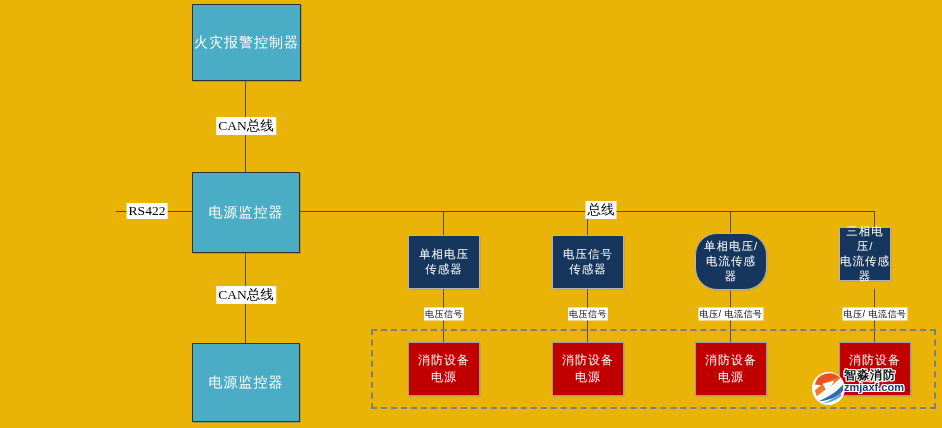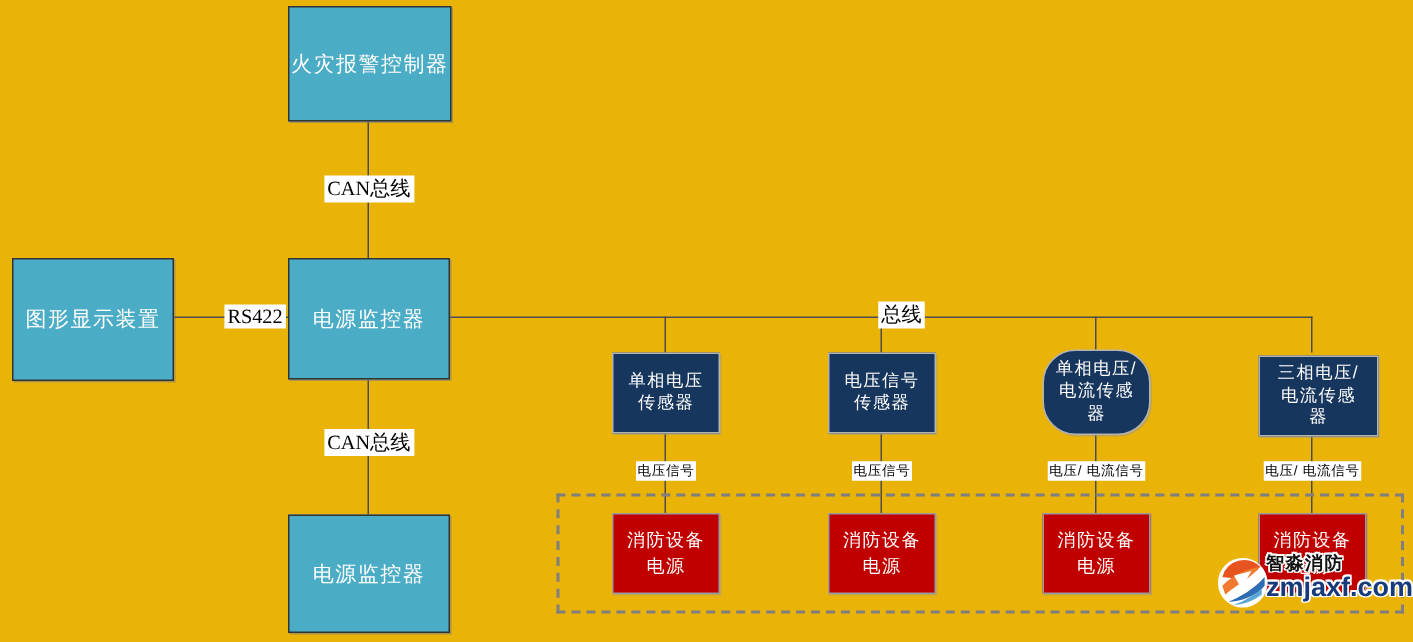--- a/index.html
+++ b/index.html
@@ -147,9 +147,6 @@
     <span>火灾报警控制器</span>
   </div>
 
-  <div class="box teal" style="left:8px;   top:172px; width:108px; height:82px;">
-    <span>图形显示装置</span>
-  </div>
 
   <div class="box teal" style="left:192px; top:172px; width:108px; height:81px;">
     <span>电源监控器</span>

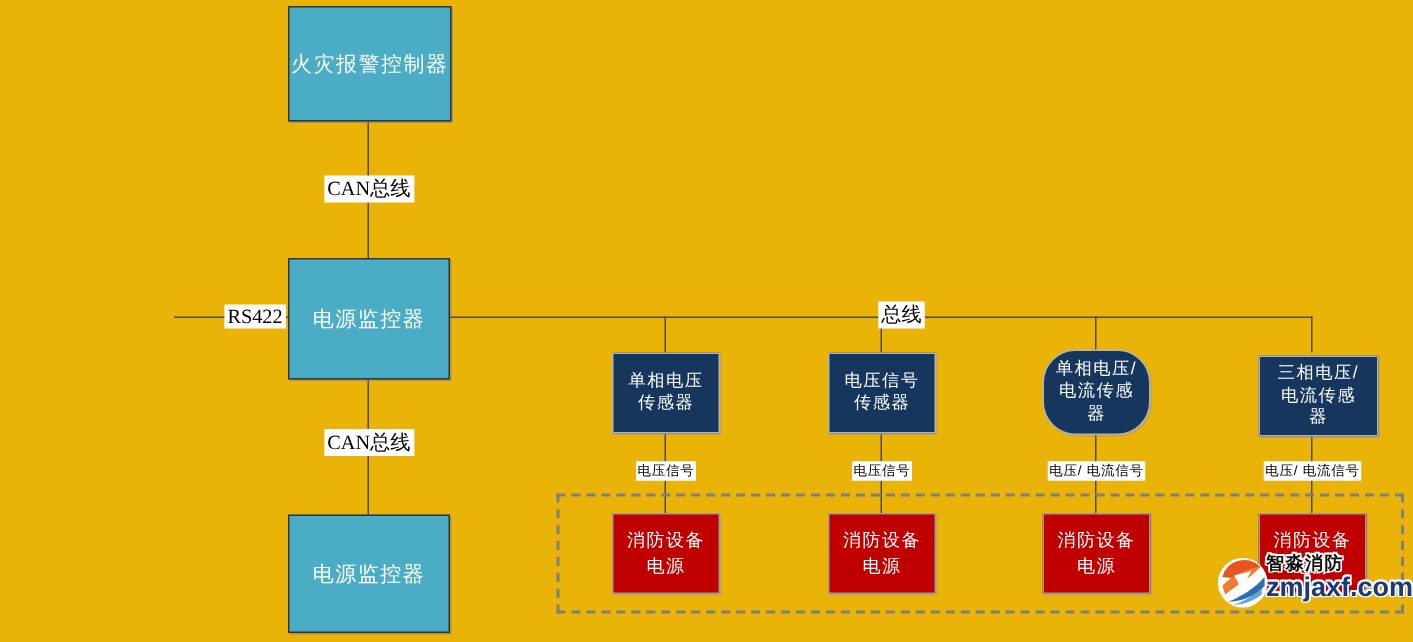--- a/index.html
+++ b/index.html
@@ -193,7 +193,7 @@
   </div>
 
   <div class="edge-label" style="left:246px; top:126px;">CAN总线</div>
-  <div class="edge-label" style="left:170px; top:211px;">RS422</div>
+  <div class="edge-label" style="left:147px; top:211px;">RS422</div>
   <div class="edge-label" style="left:246px; top:295px;">CAN总线</div>
   <div class="edge-label" style="left:601px; top:210px;font-family:Liberation Serif, serif;">总线</div>
 

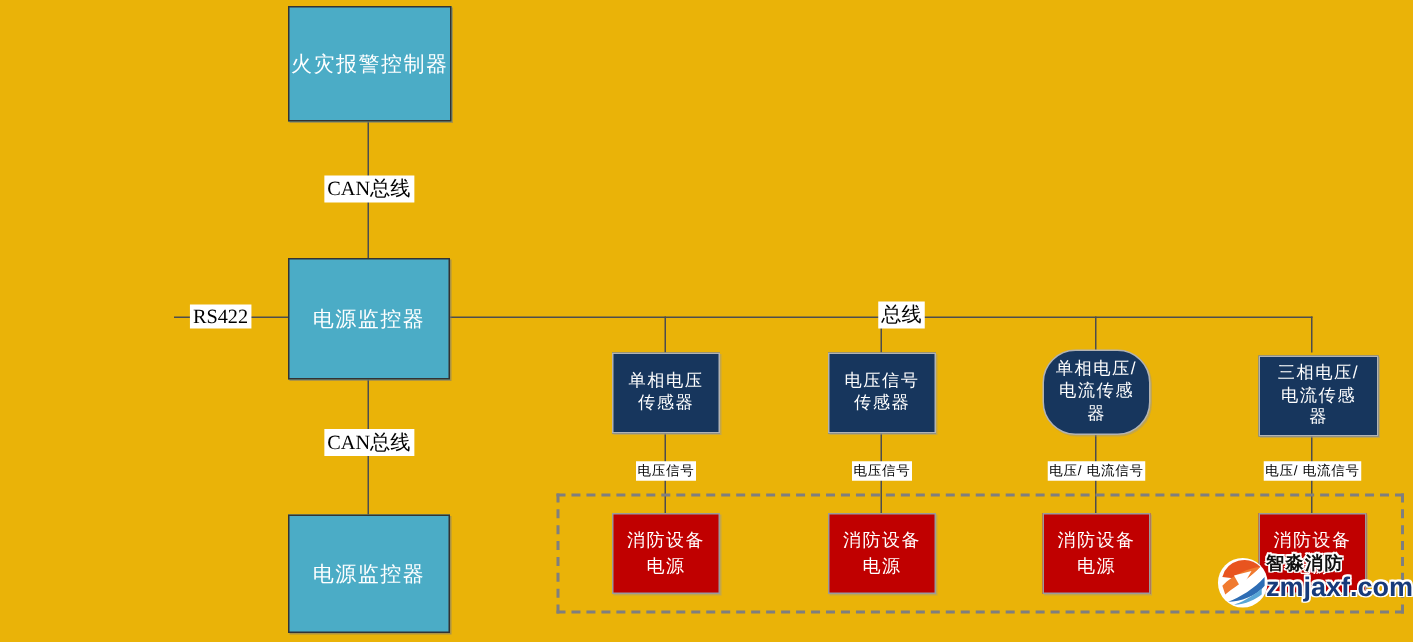--- a/index.html
+++ b/index.html
@@ -169,7 +169,7 @@
     <span>电流传感</span>
     <span>器</span>
   </div>
-  <div class="box navy" style="left:839px; top:237px; width:80px; height:54px;justify-content:center;">
+  <div class="box navy" style="left:839px; top:227px; width:52px; height:54px;justify-content:center;">
     <span>三相电压/</span>
     <span>电流传感</span>
     <span>器</span>

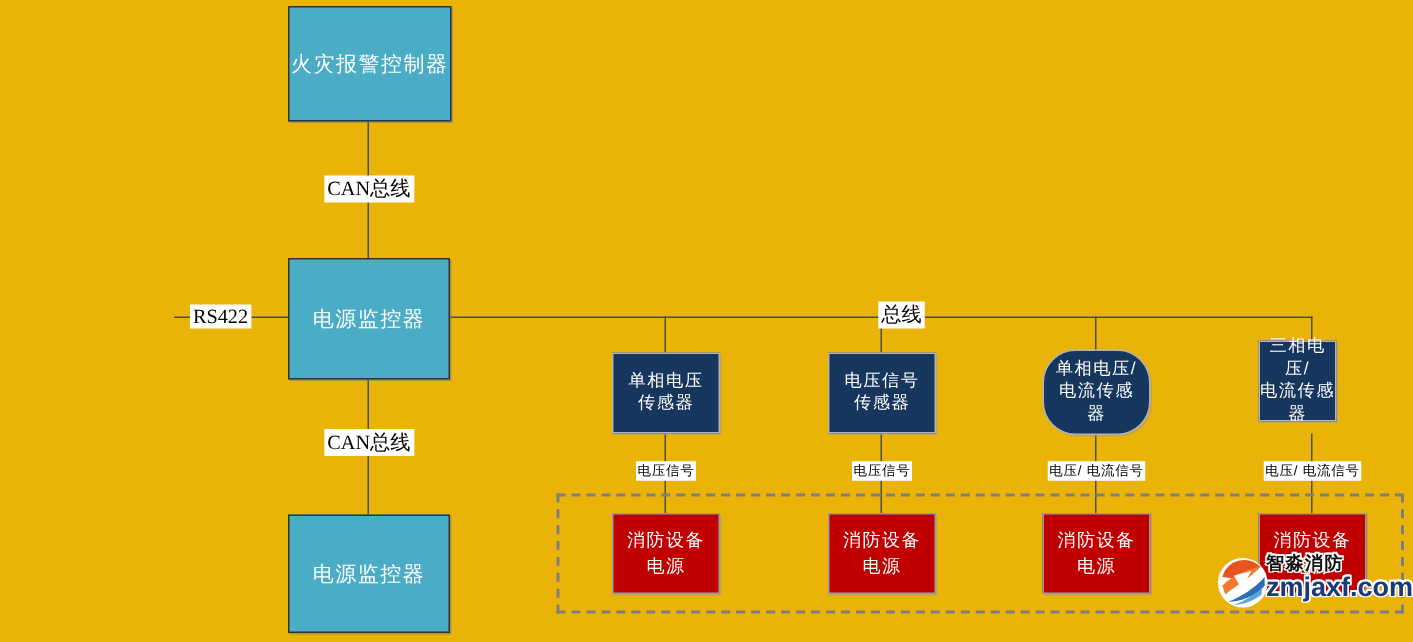--- a/index.html
+++ b/index.html
@@ -112,7 +112,7 @@
                  0 -1px 0 #fff, -1px 0 0 #fff;
   }
   .wm-url {
-    font-size: 18px;
+    font-size: 11px;
     font-weight: bold;
     color: #173a7a;
     line-height: 1.15;

